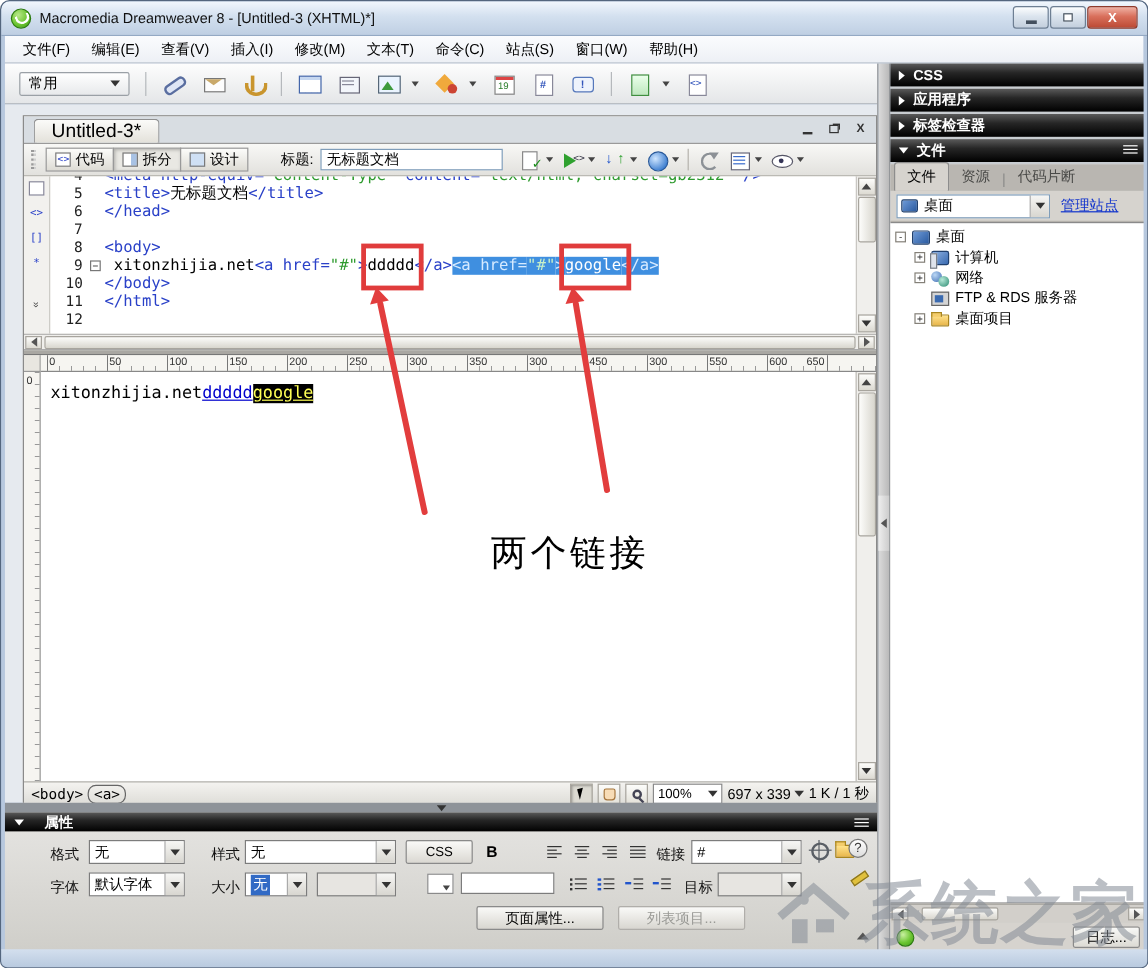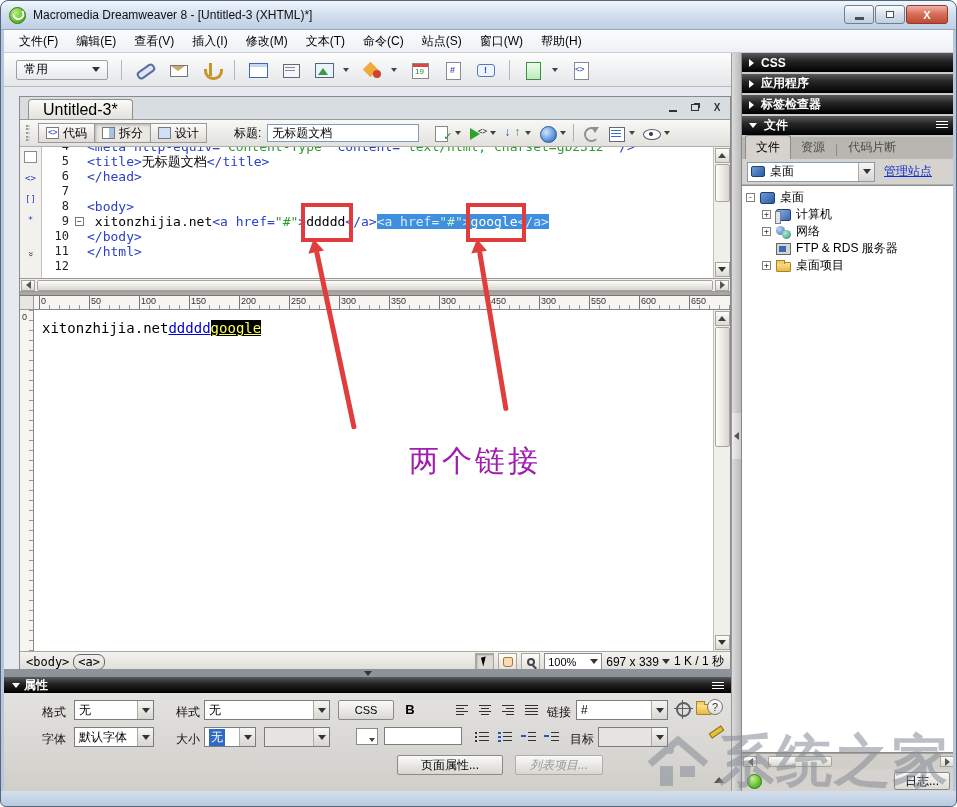--- a/index.html
+++ b/index.html
@@ -387,7 +387,7 @@
             <span class="rl" style="left: 507px;">300</span>
             <span class="rl" style="left: 557px;">550</span>
             <span class="rl" style="left: 607px;">600</span>
-            <span class="rl" style="left: 657px;">650</span>
+            <span class="rl" style="left: 638px;">650</span>
           </div>
       </div>
       <div class="design-row">

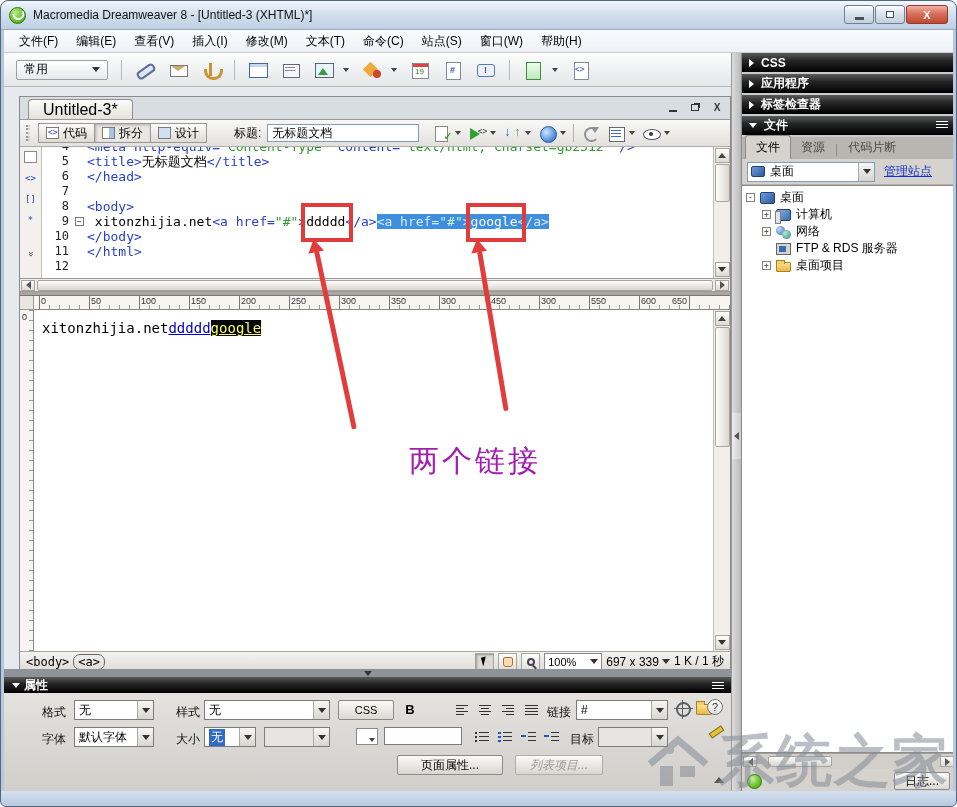--- a/index.html
+++ b/index.html
@@ -143,7 +143,7 @@
 
 .arrow{position:absolute;width:5px;background:#e23d3d;transform-origin:50% 0;z-index:50;border-radius:2px;}
 .arrow::before{content:"";position:absolute;top:-12px;left:-6px;width:0;height:0;border-left:8px solid transparent;border-right:8px solid transparent;border-bottom:13px solid #e23d3d;}
-.anno-label{position:absolute;z-index:50;font-size:30px;color:#a21caf;font-family:"DejaVu Serif","Liberation Serif",serif;letter-spacing:3px;}
+.anno-label{position:absolute;z-index:50;font-size:30px;color:#000000;font-family:"DejaVu Serif","Liberation Serif",serif;letter-spacing:3px;}
 
 .prop-splitter{position:absolute;left:3px;top:668px;width:727px;height:8px;background:#8e9399;display:flex;align-items:center;justify-content:center;}
 .props{position:absolute;left:3px;top:676px;width:727px;height:116px;background:#d4d2cd;}

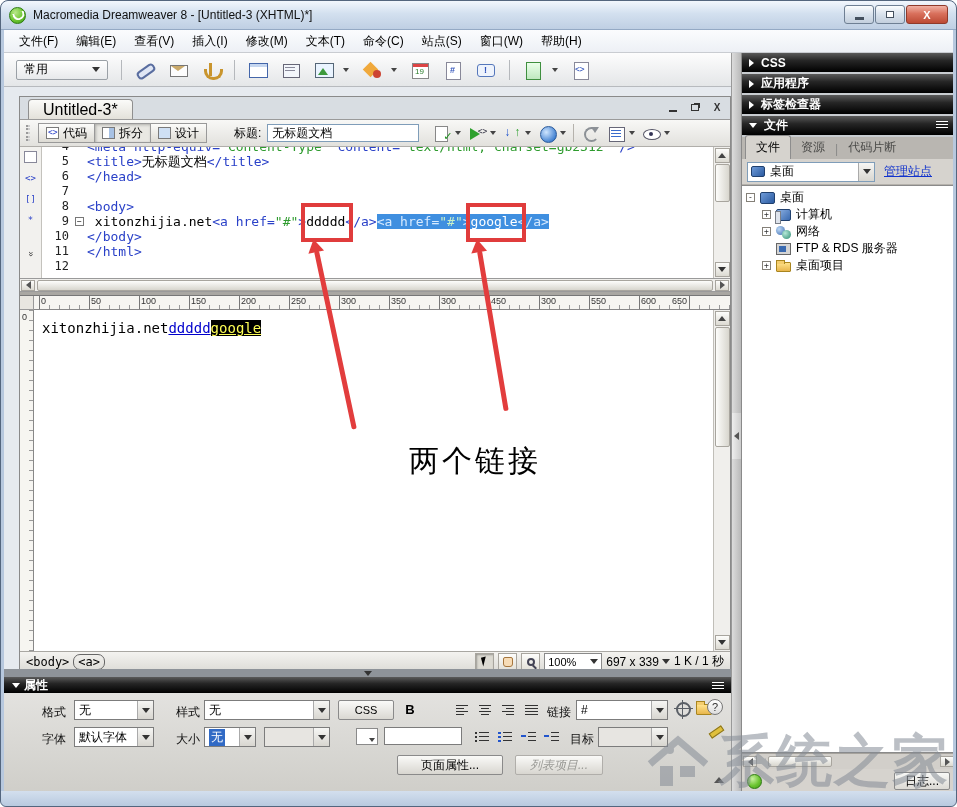--- a/index.html
+++ b/index.html
@@ -147,7 +147,7 @@
 
 .prop-splitter{position:absolute;left:3px;top:668px;width:727px;height:8px;background:#8e9399;display:flex;align-items:center;justify-content:center;}
 .props{position:absolute;left:3px;top:676px;width:727px;height:116px;background:#d4d2cd;}
-.props-header{height:16px;background:linear-gradient(#5a5a5a,#262626 40%,#000);color:#fff;display:flex;align-items:center;gap:4px;padding:0 8px;font-size:12px;font-weight:bold;}
+.props-header{height:16px;background:linear-gradient(#5a5a5a,#262626 40%,#000);color:#fff;display:flex;align-items:center;gap:17px;padding:0 8px;font-size:12px;font-weight:bold;}
 .props-body{position:relative;height:100px;background:linear-gradient(#e3e2df,#cfcec9);}
 .plabel{position:absolute;font-size:12px;color:#111;}
 .combo{position:absolute;height:20px;background:#fff;border:1px solid #7c7c7c;display:flex;align-items:center;font-size:12px;padding-left:4px;}

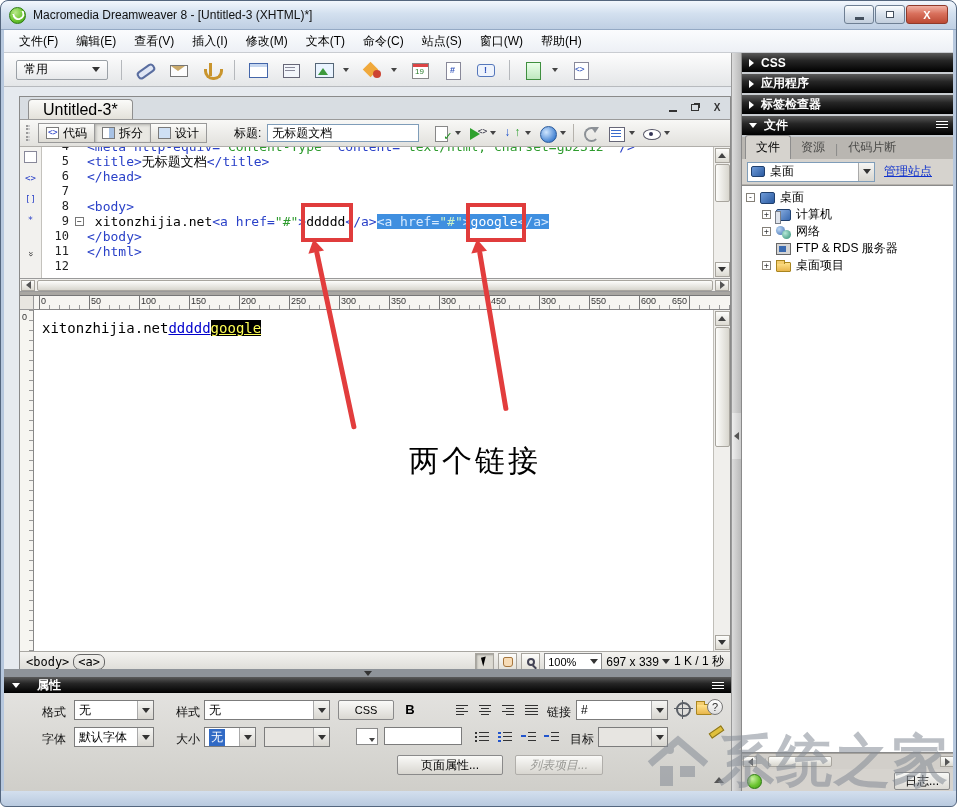--- a/index.html
+++ b/index.html
@@ -519,7 +519,7 @@
       <span class="pencil-ic" style="left:703px;top:30px;"></span>
 
       <div class="pbtn" style="left:393px;top:62px;width:106px;">页面属性...</div>
-      <div class="pbtn disabled" style="left:511px;top:62px;width:88px;font-style:italic;">列表项目...</div>
+      <div class="pbtn disabled" style="left:511px;top:62px;width:106px;">列表项目...</div>
       <div class="props-expander"></div>
     </div>
   </div>

